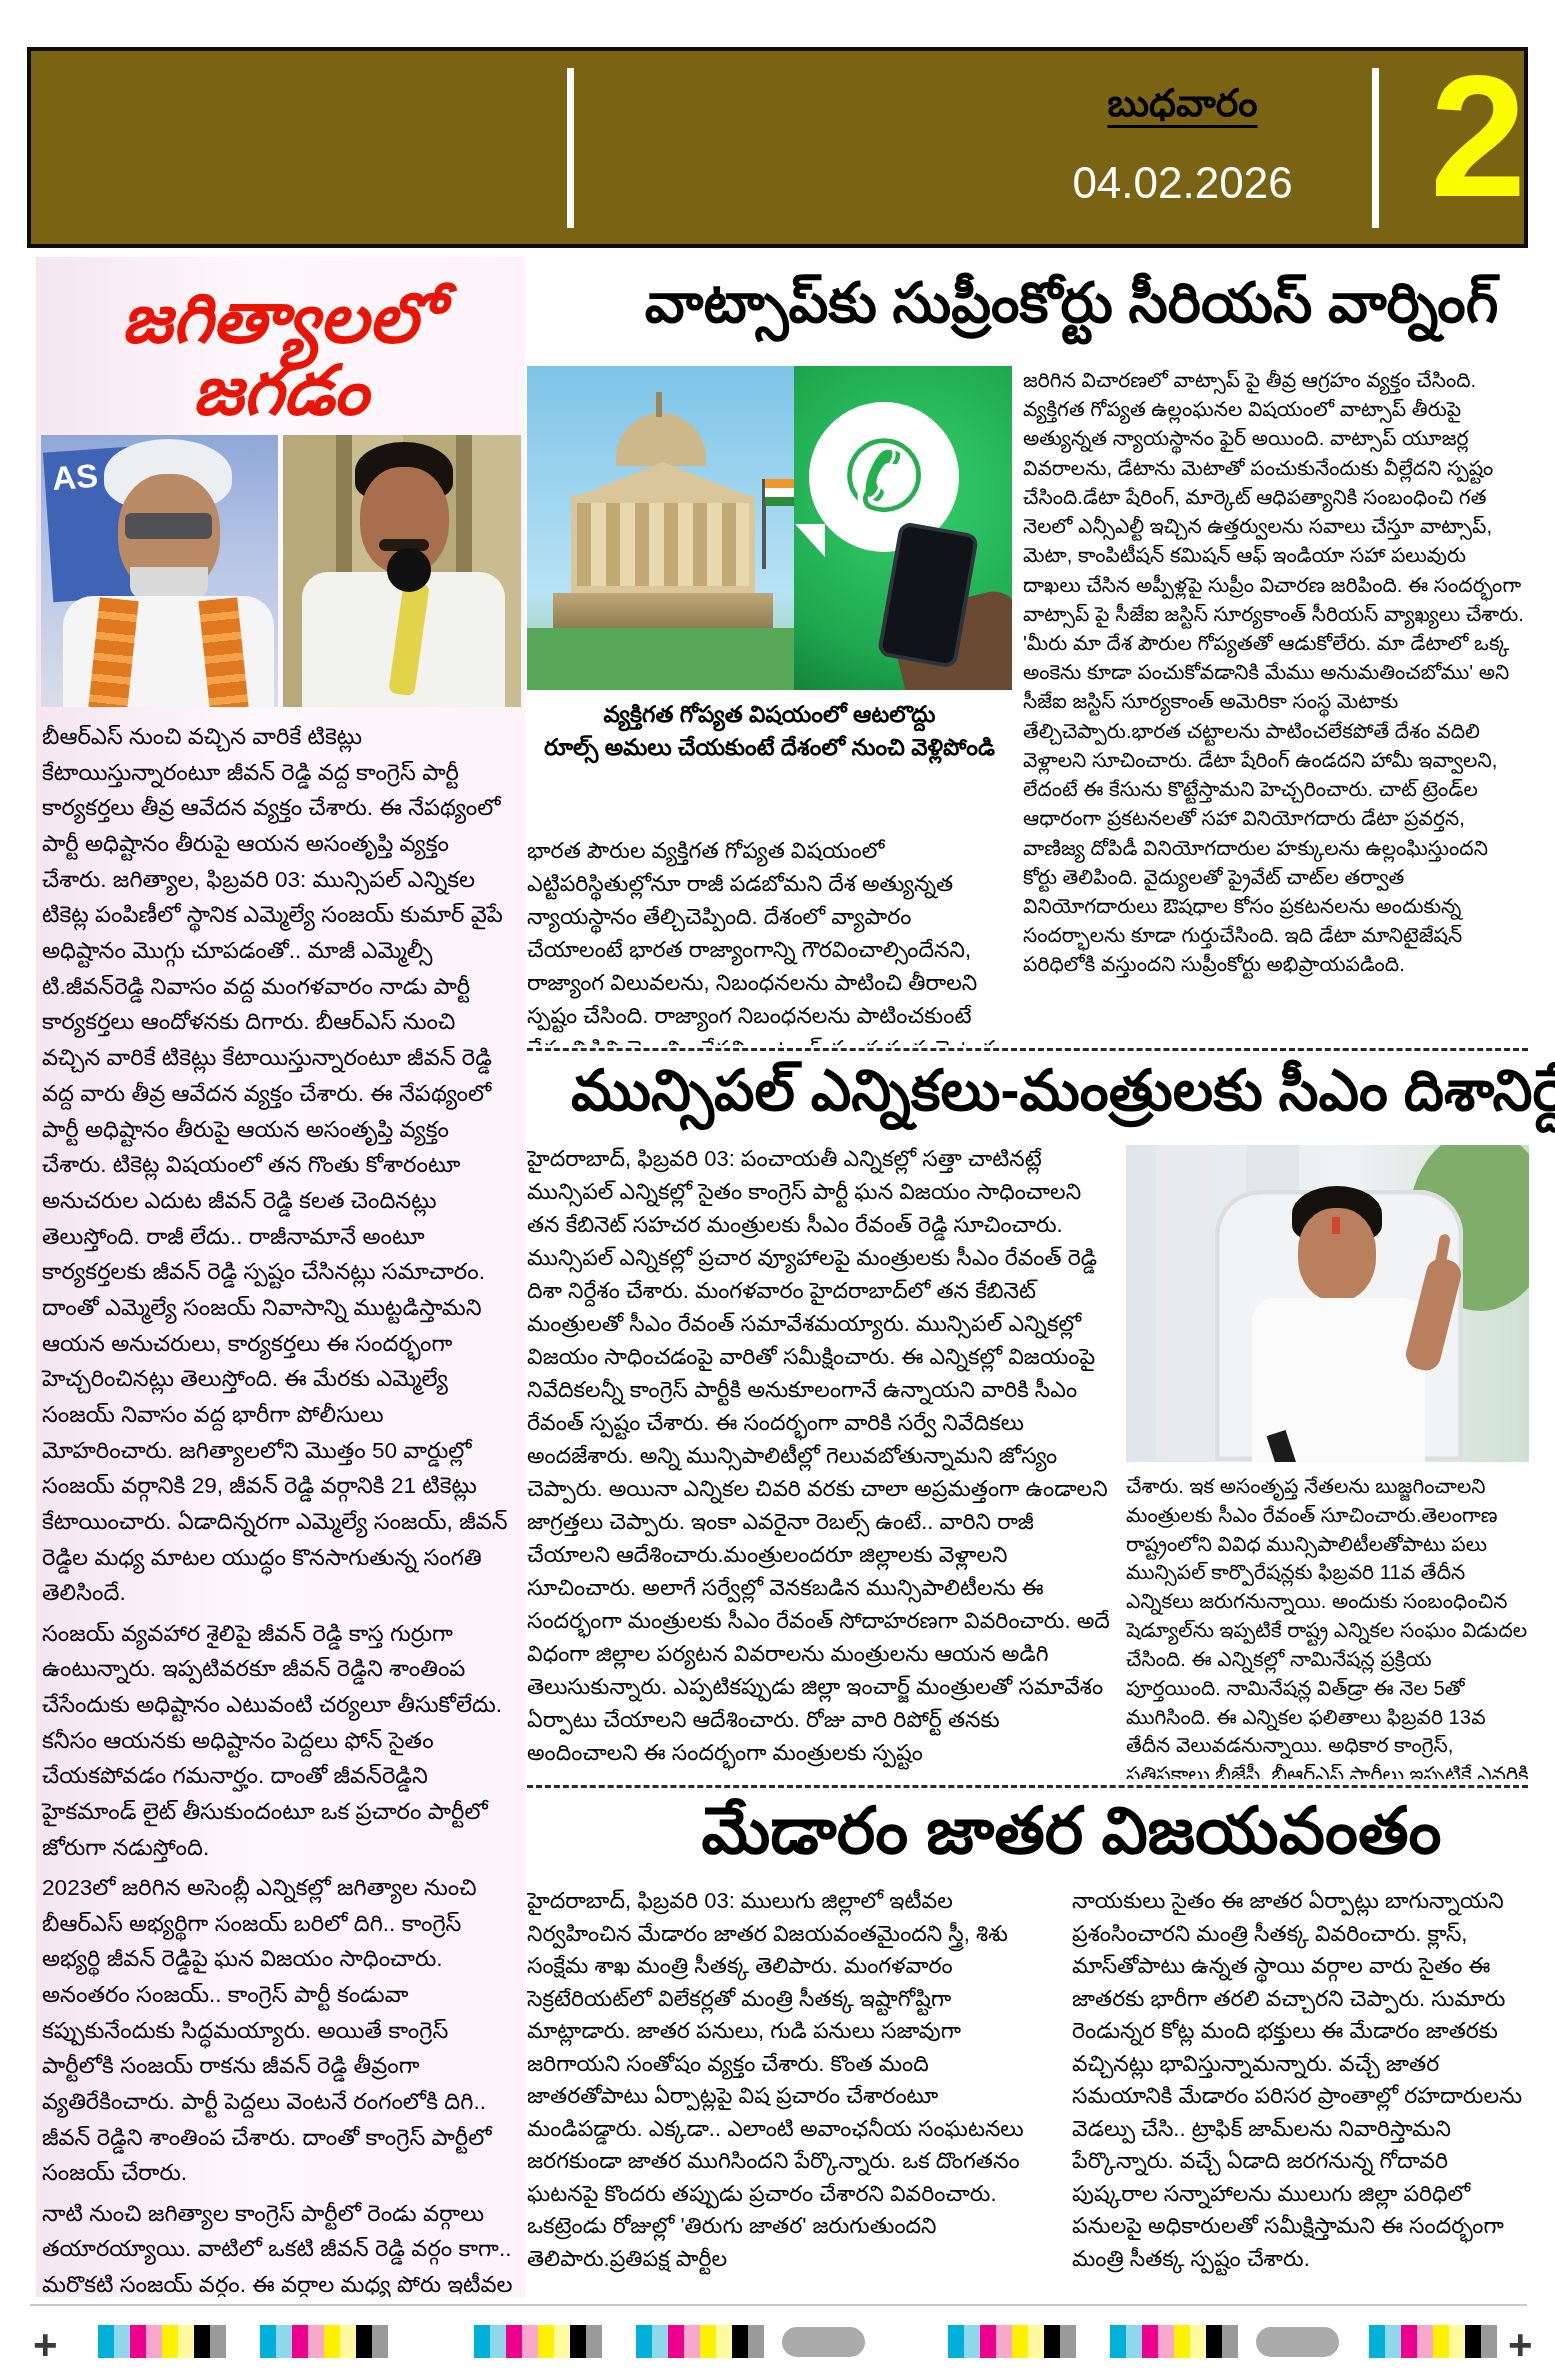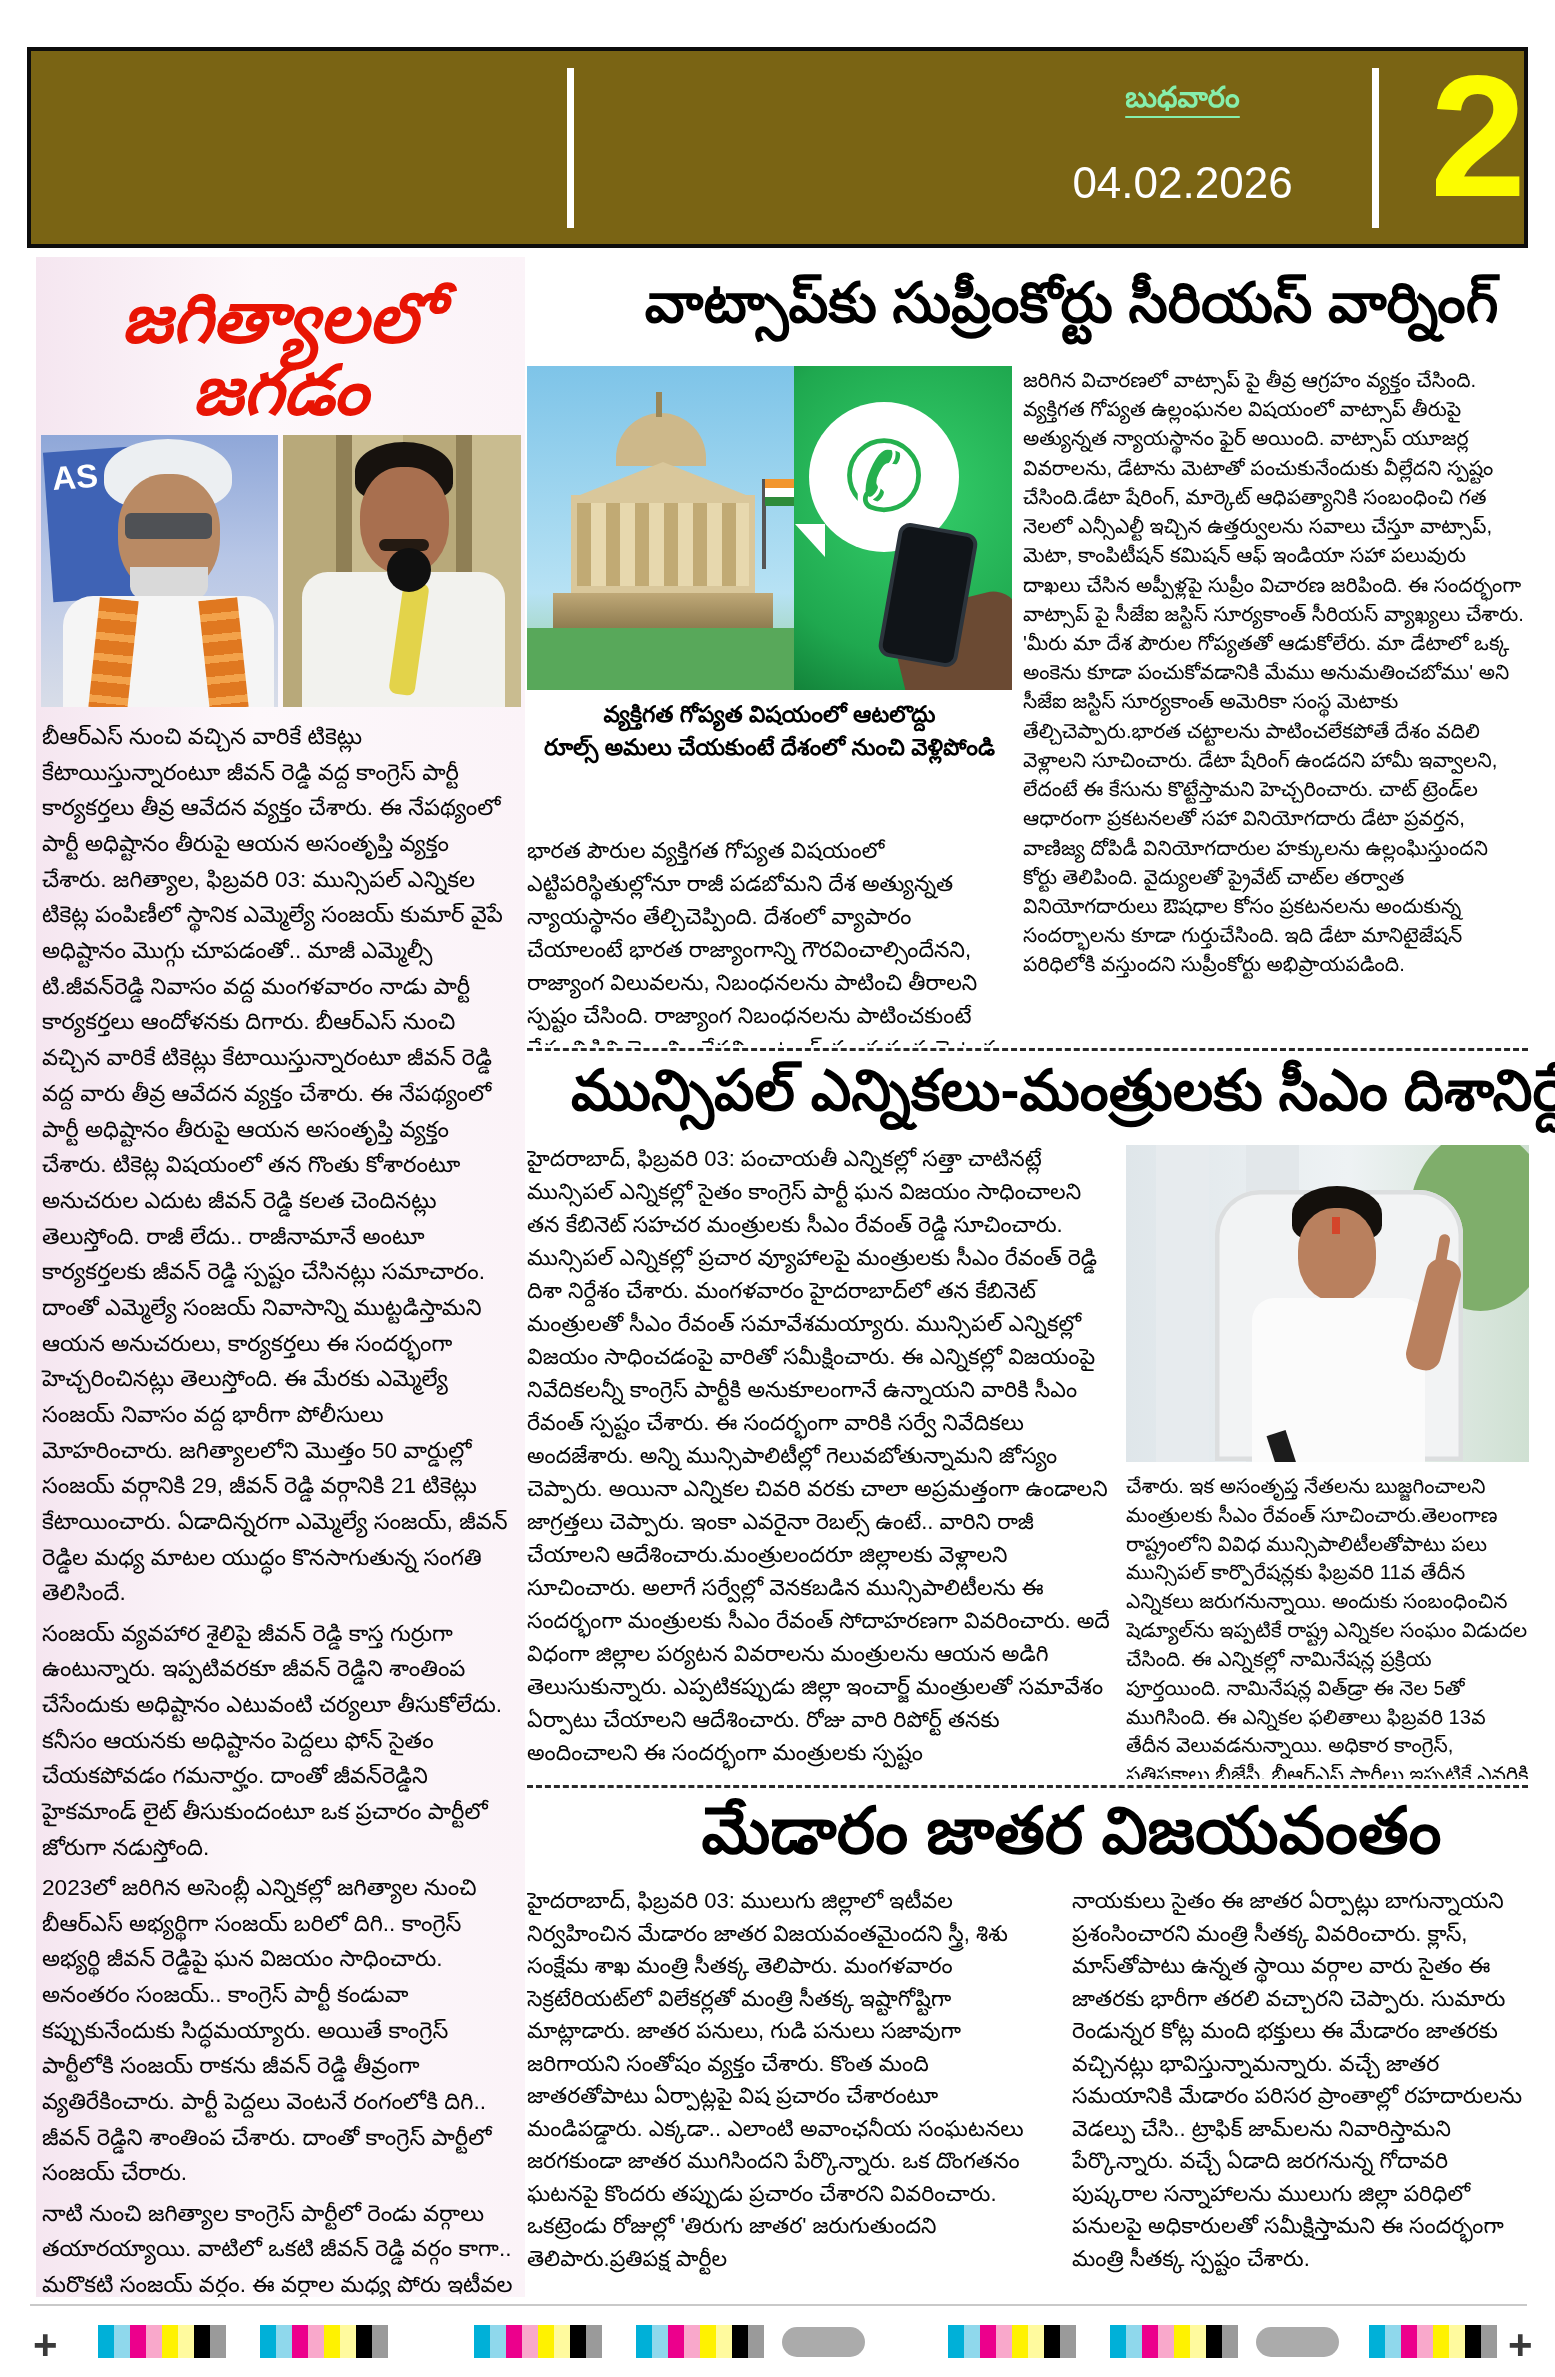--- a/index.html
+++ b/index.html
@@ -19,8 +19,8 @@
   .mast-div{position:absolute;top:16.6px;width:6.8px;height:160px;background:#fff;}
   .gn-title{position:absolute;left:553px;top:45px;width:466px;text-align:center;font-size:56px;
             font-weight:bold;color:#fcfc00;font-style:italic;line-height:1.4;white-space:nowrap;}
-  .mast-day{position:absolute;left:1031px;top:30px;width:241px;text-align:center;font-size:29px;
-            font-weight:bold;color:#86efac;text-decoration:underline;text-underline-offset:9px;}
+  .mast-day{position:absolute;left:1031px;top:30px;width:241px;text-align:center;font-size:38px;
+            font-weight:bold;color:#000000;text-decoration:underline;text-underline-offset:9px;font-family:Liberation Serif, serif;}
   .mast-date{position:absolute;left:1031px;top:107px;width:241px;text-align:center;font-size:44px;color:#fff;}
   .mast-pagenum{position:absolute;left:1366px;top:-10.5px;width:162px;text-align:center;
                 font-size:173px;font-weight:bold;color:#fcfc00;line-height:1.1;}

